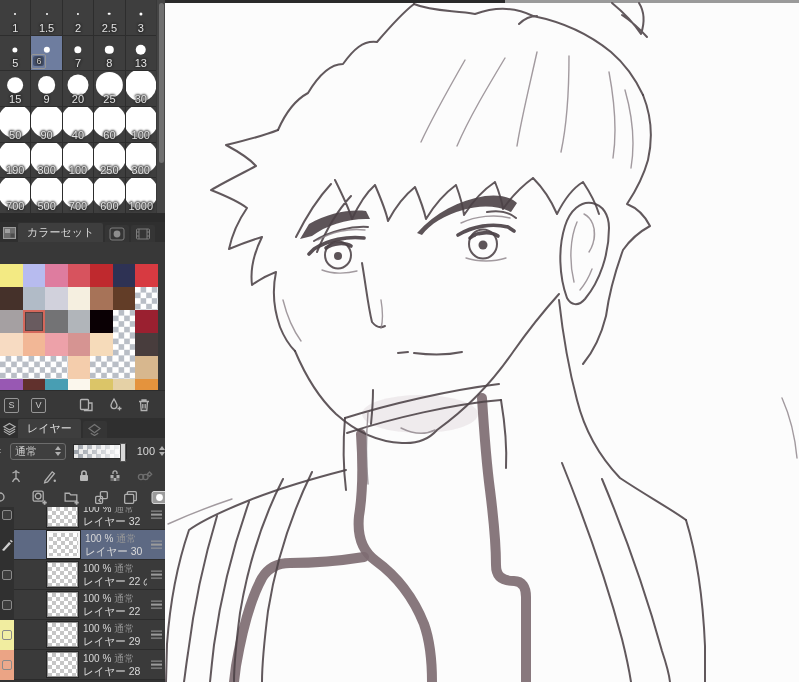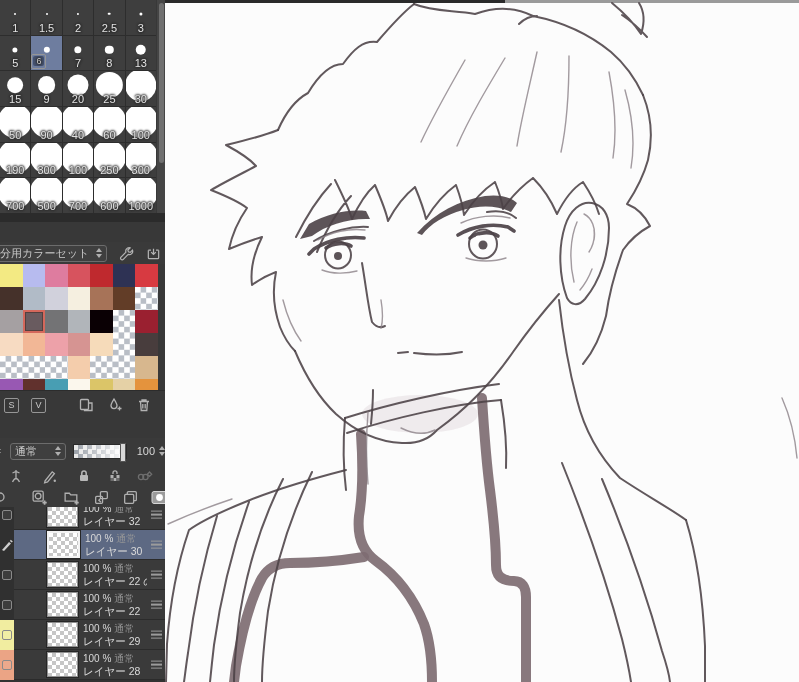--- a/index.html
+++ b/index.html
@@ -228,6 +228,31 @@
     </div>
   <div class="seam"></div>
 
+  <div class="tbar" style="top:222px">
+    <span class="ticon">
+      <svg width="13" height="12">
+          <rect x="0.5" y="0.5" width="12" height="11" fill="#6d6d6d" stroke="#9a9a9a"></rect>
+          <rect x="2" y="2" width="5" height="4" fill="#a0a0a0"></rect>
+          <rect x="7.5" y="6.5" width="4" height="4" fill="#4d4d4d"></rect>
+        </svg>
+    </span>
+    <div class="tab">
+        <span>カラーセット</span>
+      </div>
+    <div class="itab">
+      <svg width="16" height="14">
+          <rect x="1" y="1" width="14" height="12" rx="2" fill="none" stroke="#7e7e7e"></rect>
+          <circle cx="8" cy="7" r="3.4" fill="#8d8d8d"></circle>
+        </svg>
+    </div>
+    <div class="itab">
+      <svg width="16" height="14" fill="none" stroke="#7e7e7e">
+          <rect x="1.5" y="2" width="13" height="10" rx="1"></rect>
+          <path d="M4 2v10M12 2v10"></path>
+          <path d="M1.5 5h2.5M1.5 9h2.5M12 5h2.5M12 9h2.5"></path>
+        </svg>
+    </div>
+  </div>
   <div class="cctrl">
     <div class="dropdown dd-set">
       <span style="overflow:hidden;white-space:nowrap;">分用カラーセット</span>

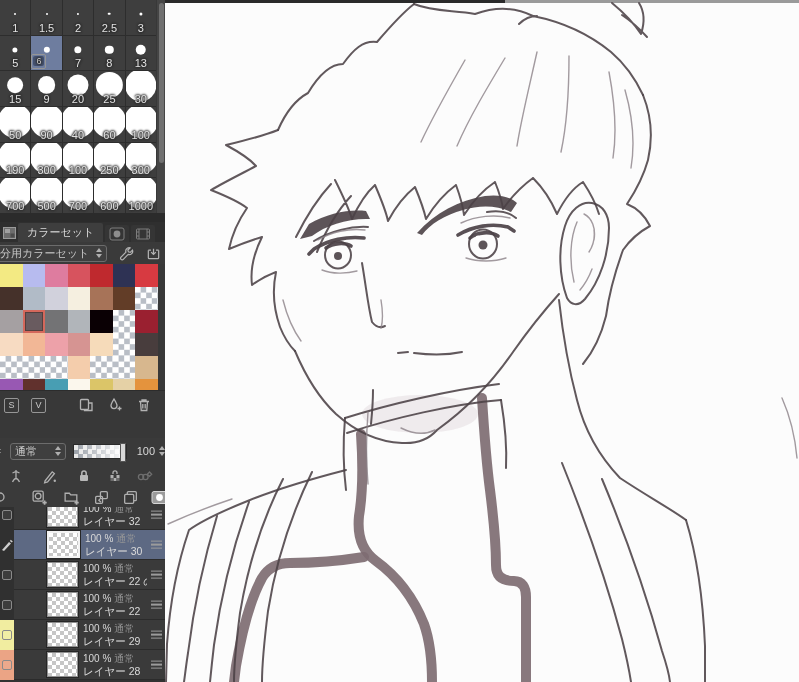--- a/index.html
+++ b/index.html
@@ -253,27 +253,6 @@
         </svg>
     </div>
   </div>
-  <div class="cctrl">
-    <div class="dropdown dd-set">
-      <span style="overflow:hidden;white-space:nowrap;">分用カラーセット</span>
-      <span class="st">
-          <i class="up"></i>
-          <i class="dn"></i>
-        </span>
-    </div>
-    <span class="cicon">
-      <svg width="15" height="15" viewBox="0 0 16 16">
-          <path d="M10.8 1.8a3.6 3.6 0 0 0-3.4 4.8L2.2 11.8a1.7 1.7 0 1 0 2.4 2.4l5.2-5.2a3.6 3.6 0 0 0 4.6-4.6L12 6.8l-2-.6-.6-2 2.4-2.2a3.6 3.6 0 0 0-1-.2z" fill="none" stroke="#b3b3b3" stroke-width="1.3"></path>
-        </svg>
-    </span>
-    <span class="cicon">
-      <svg width="15" height="15" viewBox="0 0 16 16" fill="none" stroke="#b3b3b3" stroke-width="1.3">
-          <path d="M8 3v6M5.5 6.5 8 9l2.5-2.5"></path>
-          <path d="M2.5 4.5v8a1 1 0 0 0 1 1h9a1 1 0 0 0 1-1v-8"></path>
-          <path d="M2.5 4.5h2.8M10.7 4.5h2.8"></path>
-        </svg>
-    </span>
-  </div>
   <div class="swatches">
       <div class="sw" style="background: rgb(243, 234, 131);"></div>
       <div class="sw" style="background: rgb(183, 187, 239);"></div>

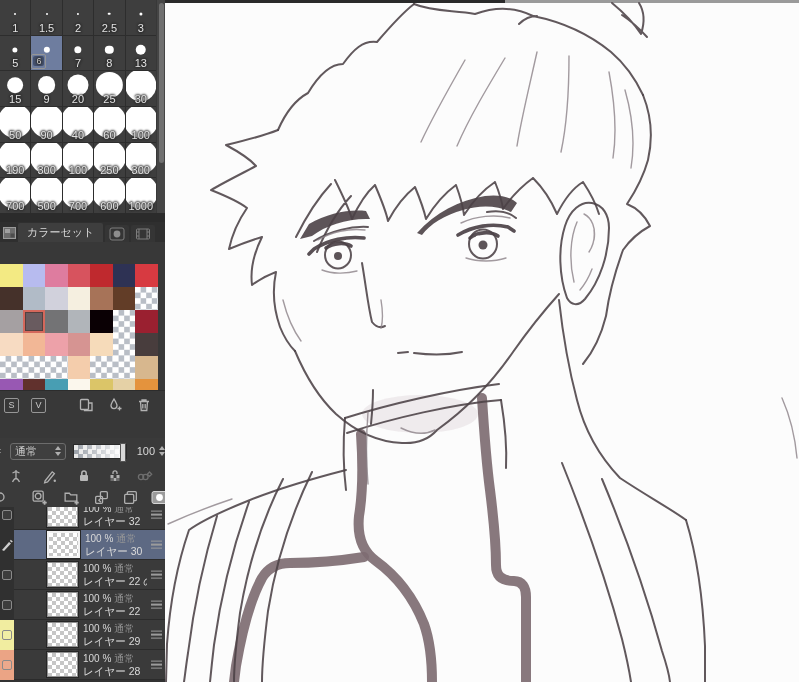--- a/index.html
+++ b/index.html
@@ -319,6 +319,24 @@
     </span>
   </div>
 
+  <div class="tbar" style="top:418px">
+    <span class="ticon">
+      <svg width="15" height="15" viewBox="0 0 16 16" fill="none" stroke="#b3b3b3" stroke-width="1.2">
+          <path d="M8 1.5 14 5 8 8.5 2 5Z"></path>
+          <path d="m2 7.5 6 3.5 6-3.5"></path>
+          <path d="m2 10 6 3.5 6-3.5"></path>
+        </svg>
+    </span>
+    <div class="tab">
+        <span>レイヤー</span>
+      </div>
+    <div class="itab">
+      <svg width="15" height="13" viewBox="0 0 16 14" fill="none" stroke="#757575" stroke-width="1.3">
+          <path d="M8 1.5 14 6 8 10.5 2 6Z"></path>
+          <path d="m4 11 4 2.5L12 11"></path>
+        </svg>
+    </div>
+  </div>
   <div class="lctrl">
     <span class="st cutst">
         <i class="up"></i>

